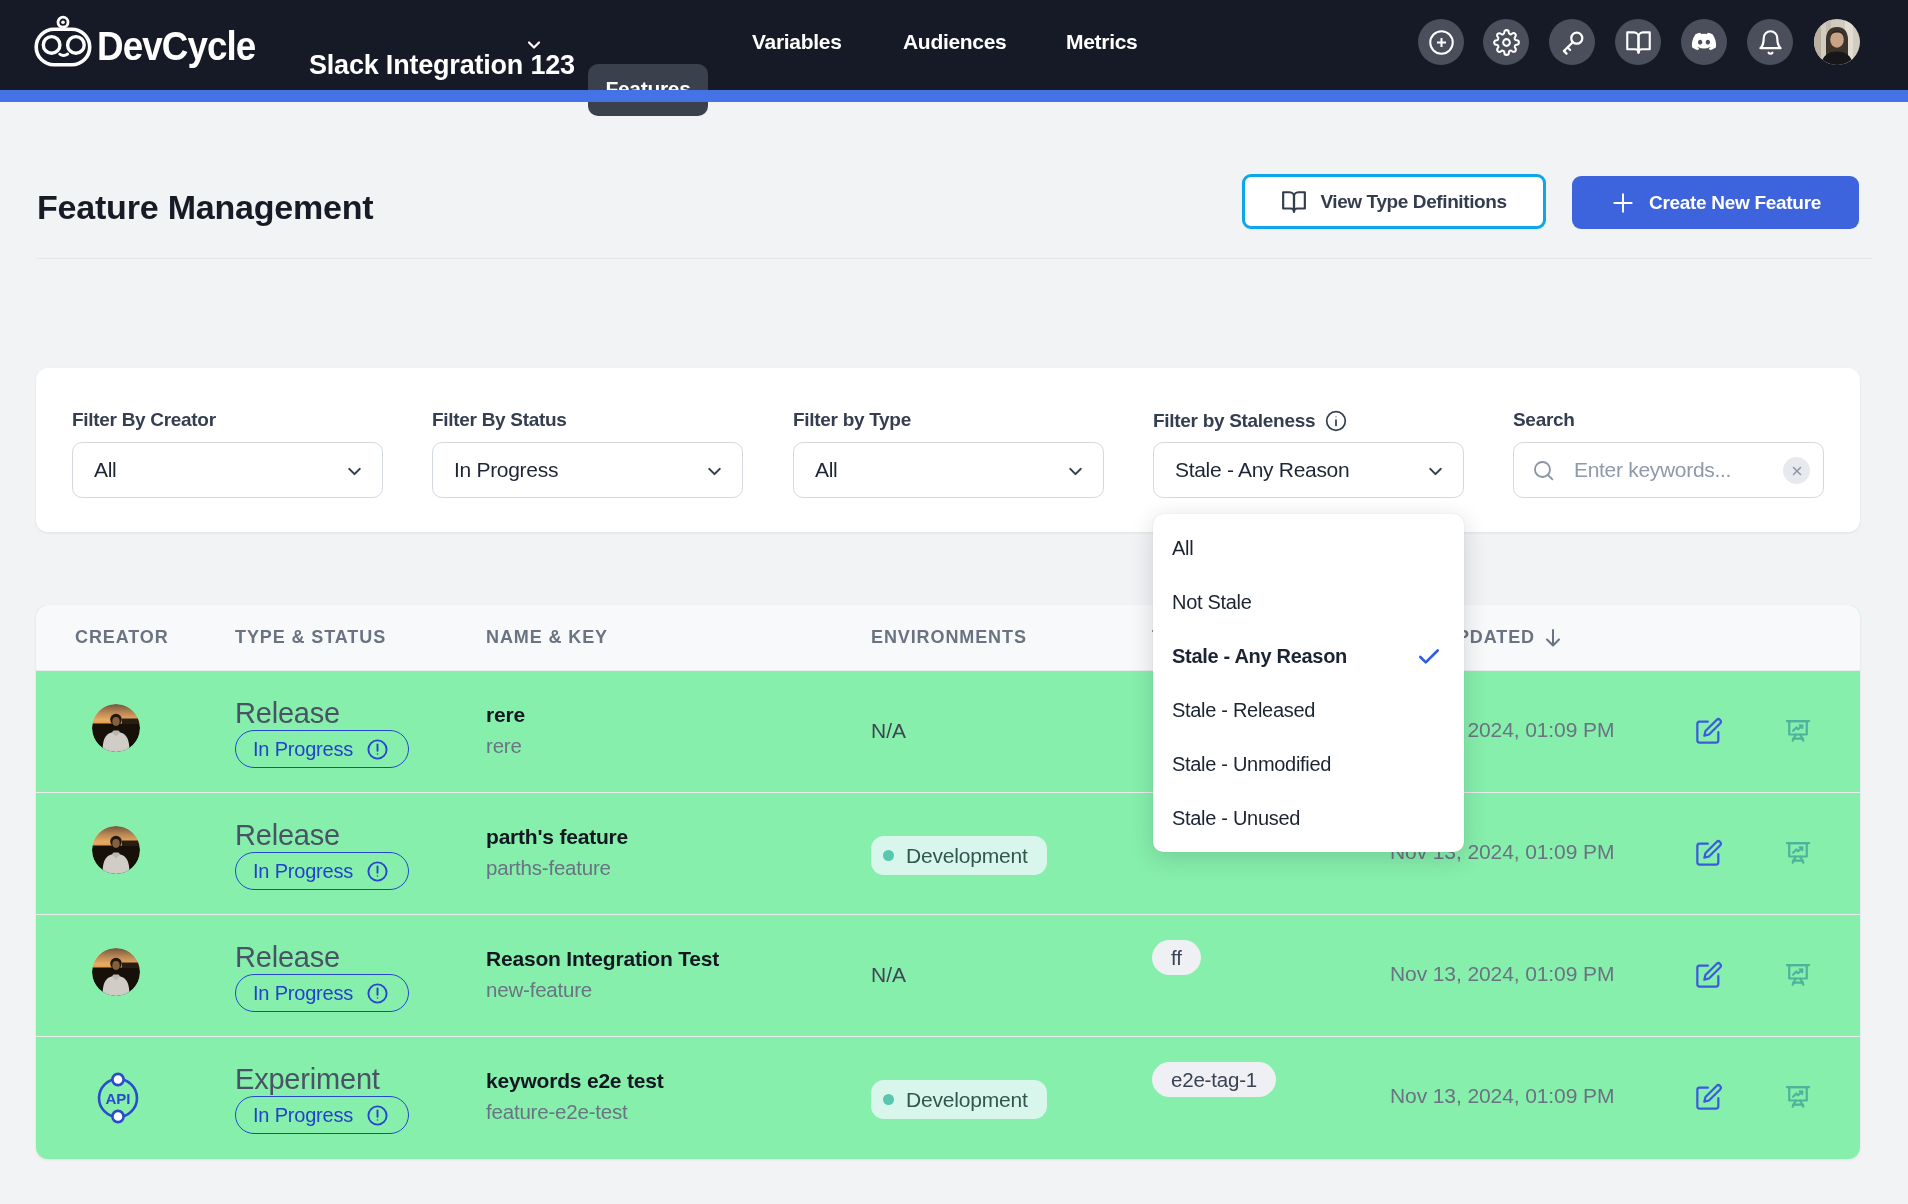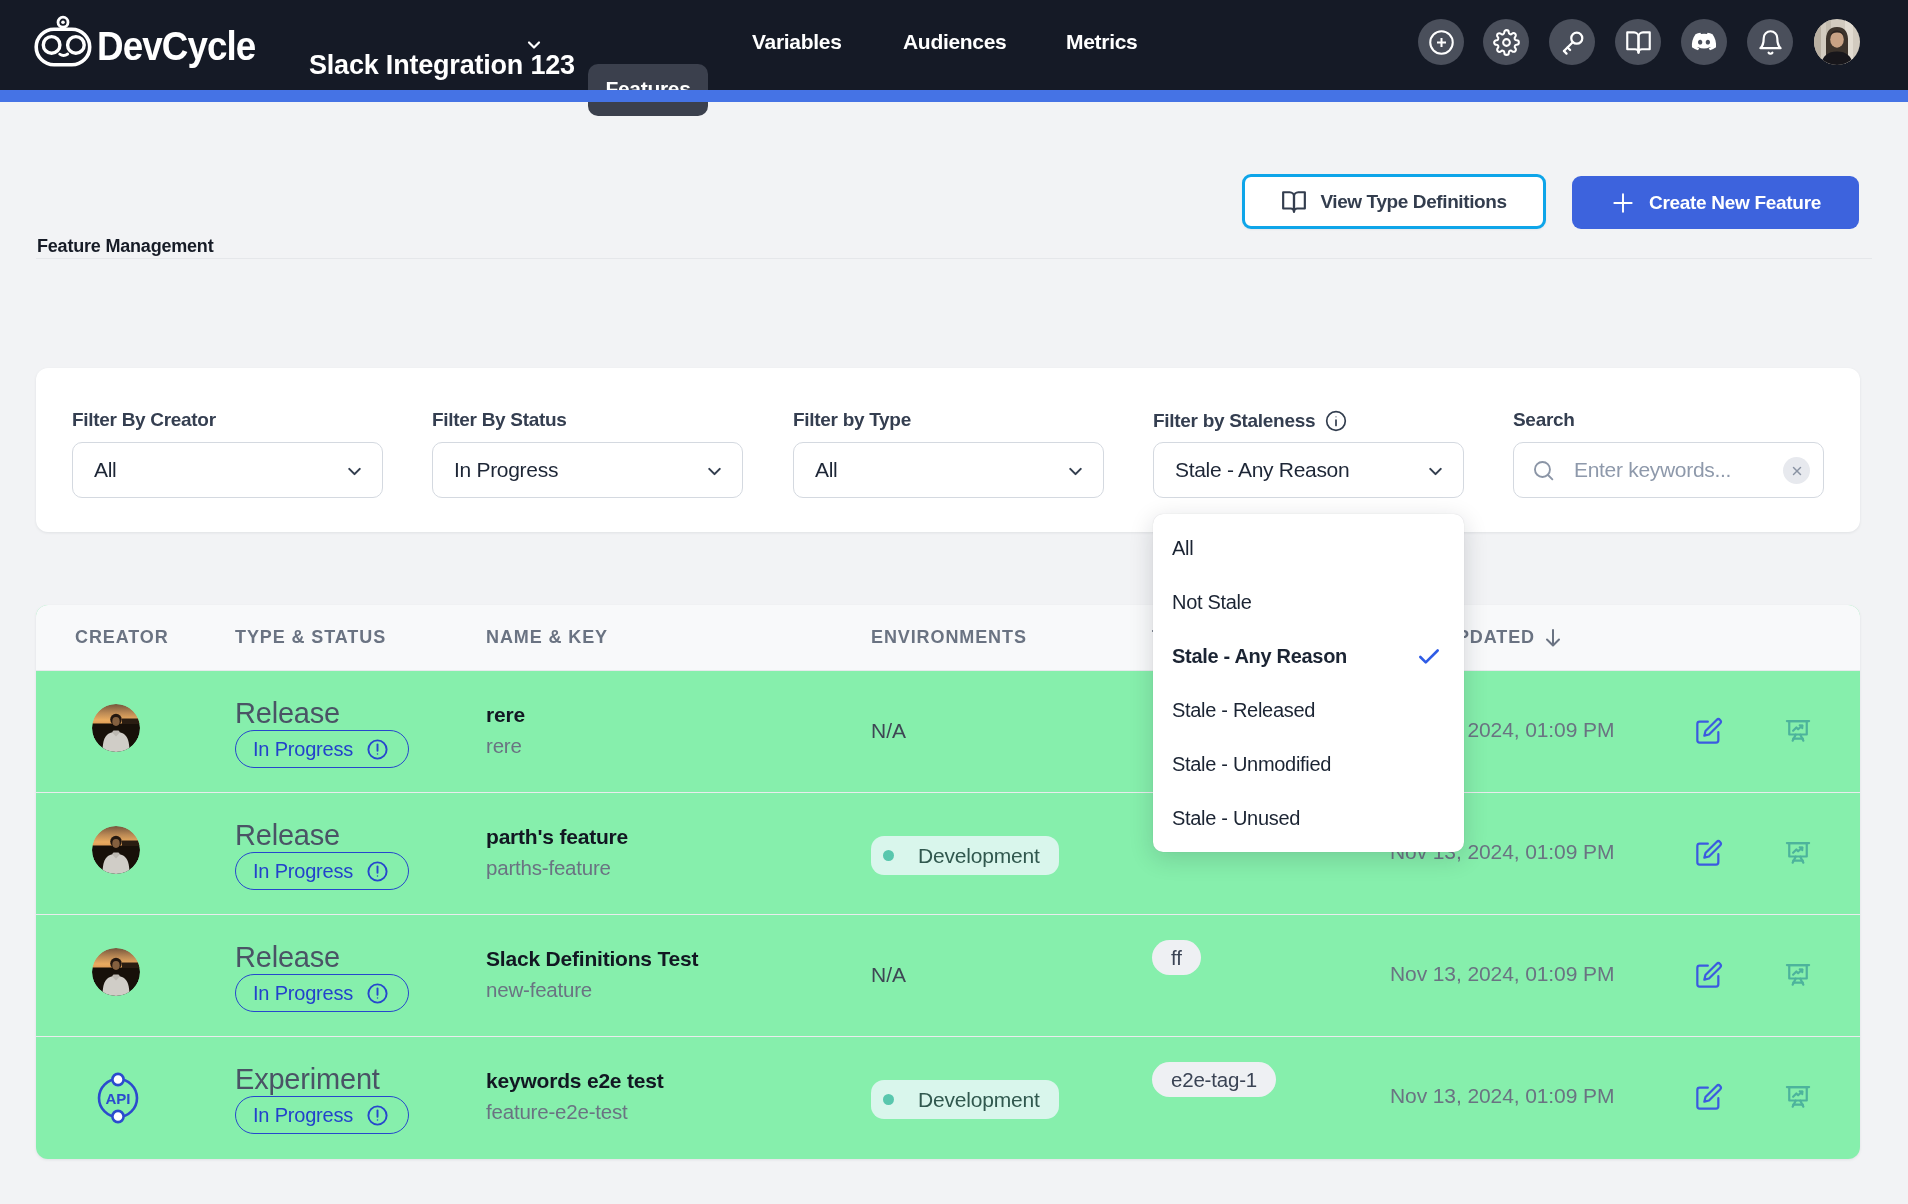--- a/index.html
+++ b/index.html
@@ -16,7 +16,7 @@
 .navpill span { position:absolute; left:0; right:0; top:13px; text-align:center; color:#fff; font-size:21px; font-weight:700; letter-spacing:-0.3px; }
 .iconbtn { position:absolute; top:19px; width:46px; height:46px; border-radius:50%; background:#4a4f5b; display:flex; align-items:center; justify-content:center; }
 
-.h1 { position:absolute; left:37px; top:188px; font-size:18px; font-weight:700; color:#161b26; letter-spacing:-0.2px;margin-top:48px; }
+.h1 { position:absolute; left:37px; top:188px; font-size:34px; font-weight:700; color:#161b26; letter-spacing:-0.2px; }
 .btn-white { position:absolute; left:1242px; top:174px; width:304px; height:55px; background:#fff; border:3px solid #0ea5e9; border-radius:9px; box-shadow:0 1px 2px rgba(16,24,40,.05); display:flex; align-items:center; justify-content:center; gap:13px; color:#333d4e; font-size:19px; font-weight:700; letter-spacing:-0.4px; }
 .btn-blue { position:absolute; left:1572px; top:176px; width:287px; height:53px; background:#3d63dd; border-radius:9px; display:flex; align-items:center; justify-content:center; gap:13px; color:#fff; font-size:19px; font-weight:700; letter-spacing:-0.3px; }
 .divider { position:absolute; left:36px; top:258px; width:1836px; height:1px; background:#e5e7ea; }

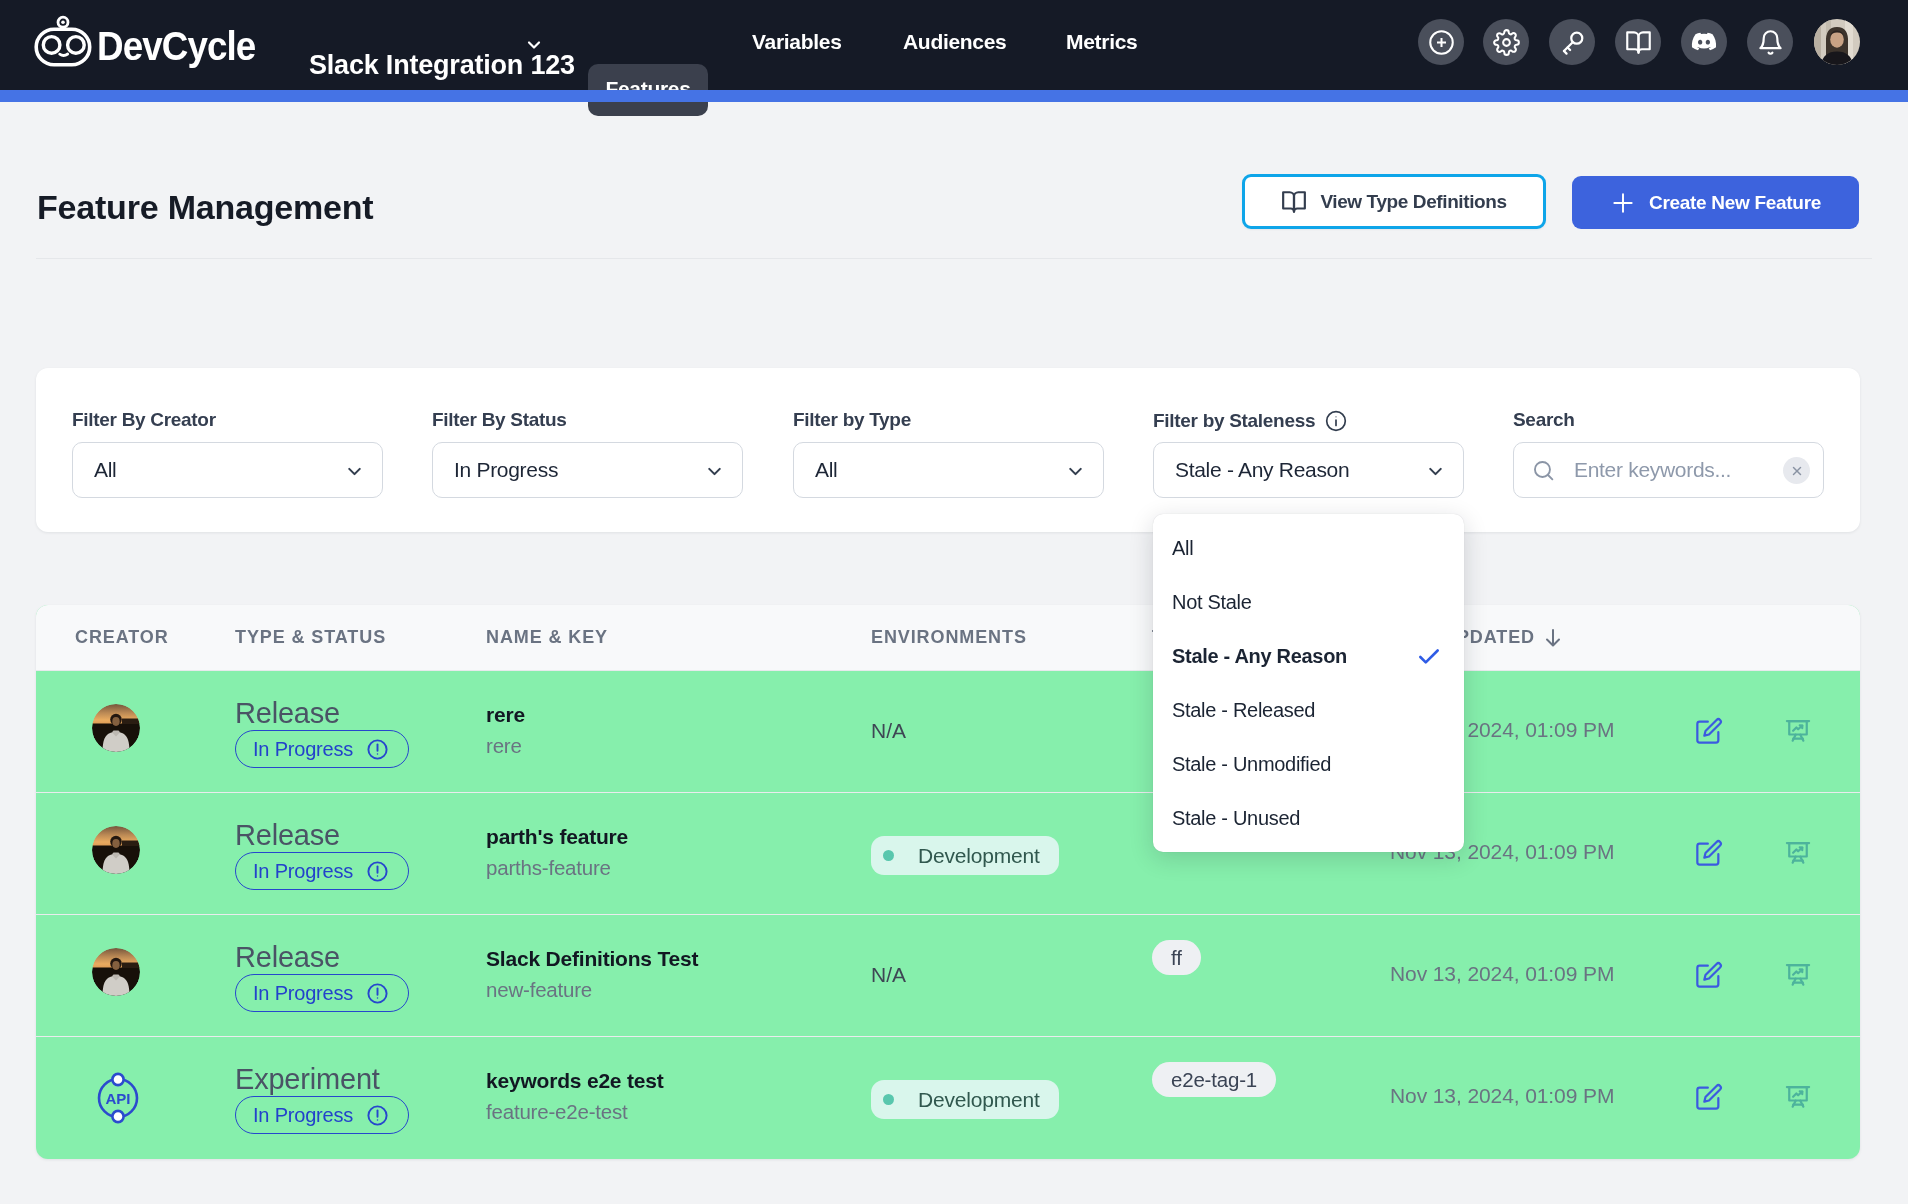--- a/index.html
+++ b/index.html
@@ -43,7 +43,7 @@
 .fname { position:absolute; left:450px; top:32px; font-size:21px; font-weight:700; color:#121722; letter-spacing:-0.2px; }
 .fkey { position:absolute; left:450px; top:63px; font-size:20.5px; color:#6a7382; letter-spacing:-0.2px; }
 .navalue { position:absolute; left:835px; top:48px; font-size:21px; color:#3e4654; }
-.envpill { position:absolute; left:835px; top:43px; height:39px; background:#d9f6ec; border-radius:13px; display:flex; align-items:center; gap:24px; padding:0 19px 0 12px; color:#30584e; font-size:21px; letter-spacing:0.2px; letter-spacing:-0.2px; }
+.envpill { position:absolute; left:835px; top:43px; height:39px; background:#d9f6ec; border-radius:13px; display:flex; align-items:center; gap:12px; padding:0 19px 0 12px; color:#30584e; font-size:21px; letter-spacing:0.2px; letter-spacing:-0.2px; }
 .envpill i { width:11px; height:11px; border-radius:50%; background:#58c7ad; }
 .tag { position:absolute; left:1116px; height:35px; background:#eef0f3; border-radius:18px; display:flex; align-items:center; padding:0 19px; color:#3a4354; font-size:20.5px; letter-spacing:-0.2px; }
 .date { position:absolute; left:1354px; top:47px; font-size:21px; color:#6a7382; letter-spacing:-0.1px; }

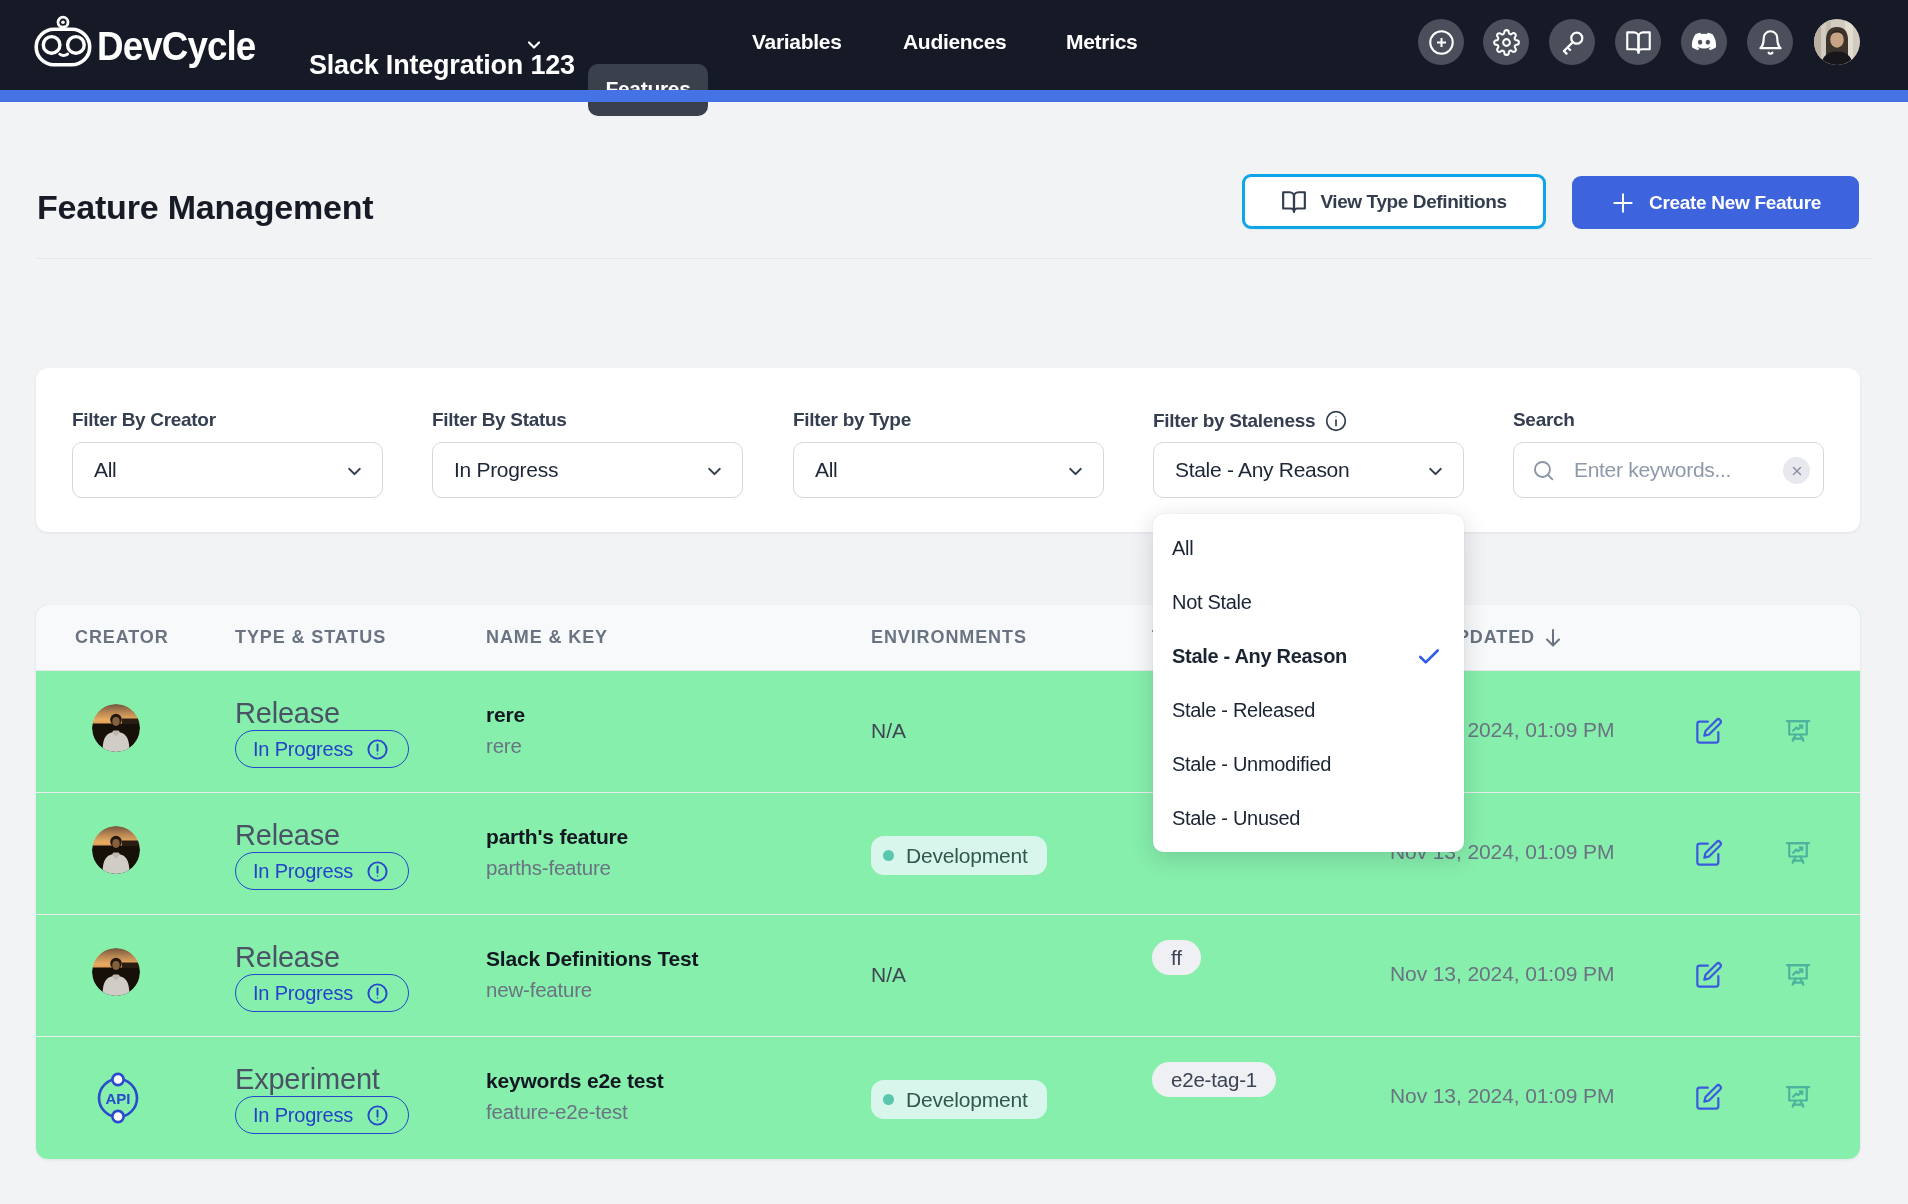--- a/index.html
+++ b/index.html
@@ -326,7 +326,7 @@
           <circle cx="12" cy="16.8" r="0.8" fill="#2647cd" stroke="none"></circle>
         </svg>
       </div>
-    <div class="fname">Slack Definitions Test</div>
+    <div class="fname">Reason Integration Test</div>
     <div class="fkey">new-feature</div>
     <div class="navalue">N/A</div>
     <div class="tag" style="top:25px">ff</div>

